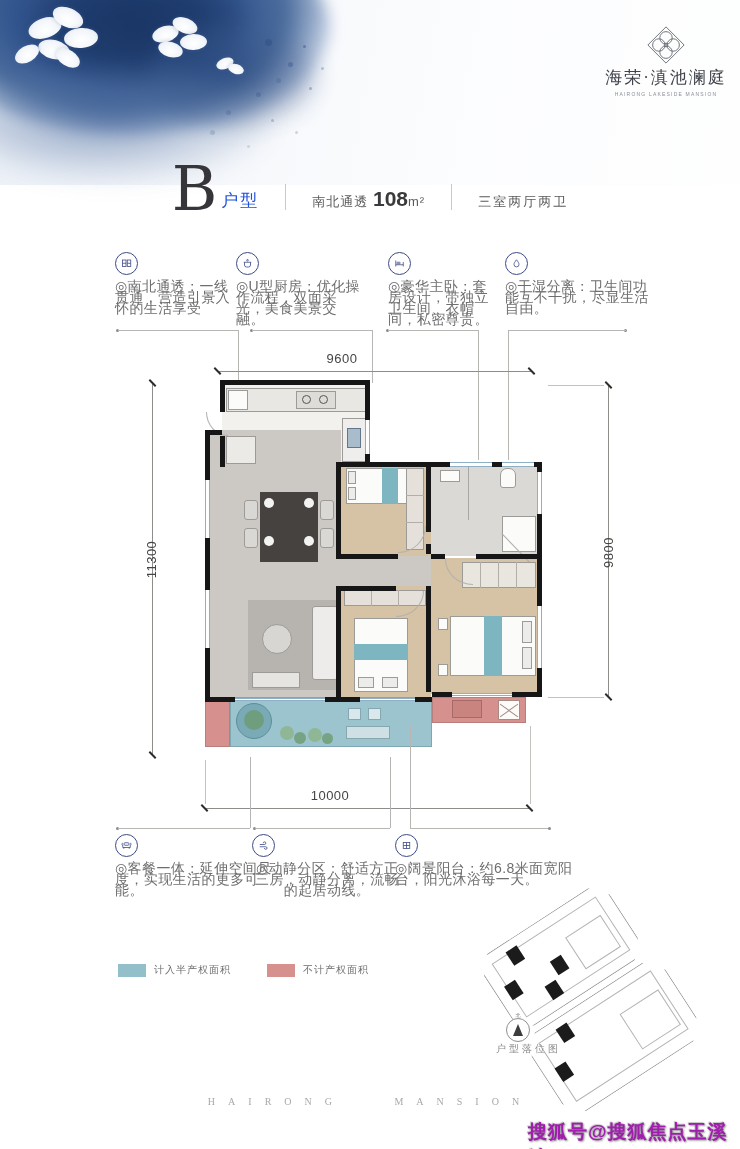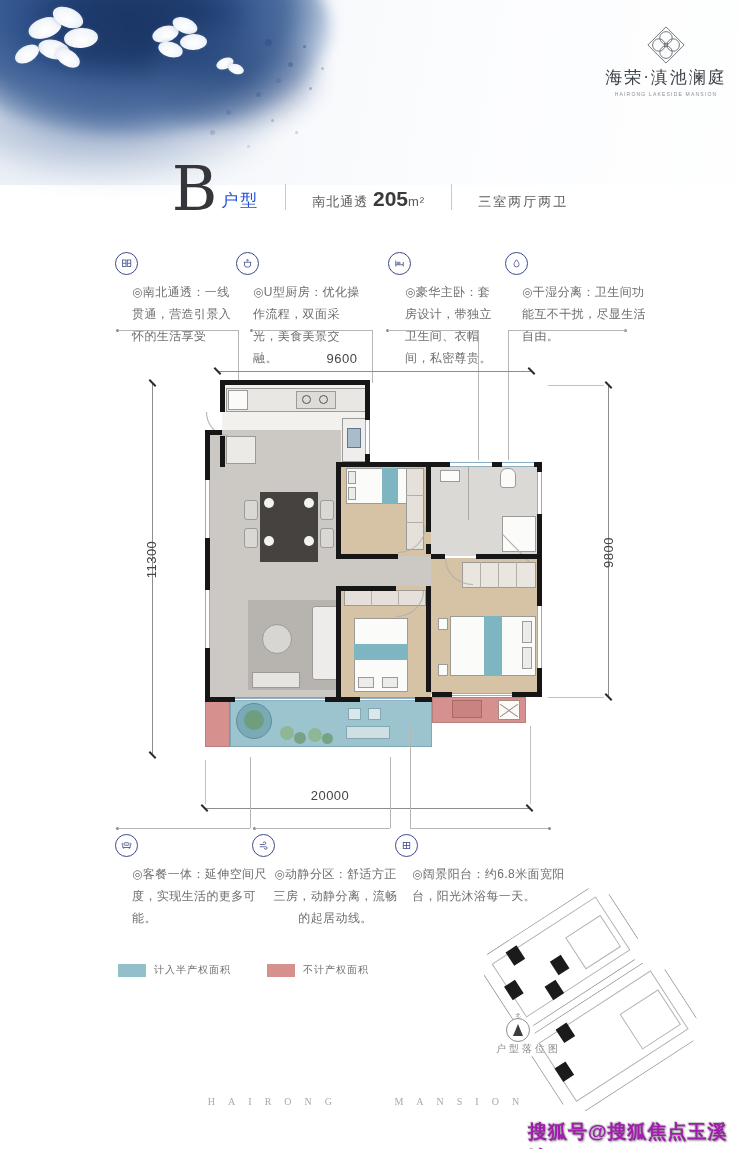--- a/index.html
+++ b/index.html
@@ -134,7 +134,7 @@
     <span class="vdiv"></span>
     <span class="title-mid">
       <span>南北通透</span>
-      <b>205</b><span>m²</span>
+      <b>108</b><span>m²</span>
     </span>
     <span class="vdiv"></span>
     <span class="title-rooms">三室两厅两卫</span>

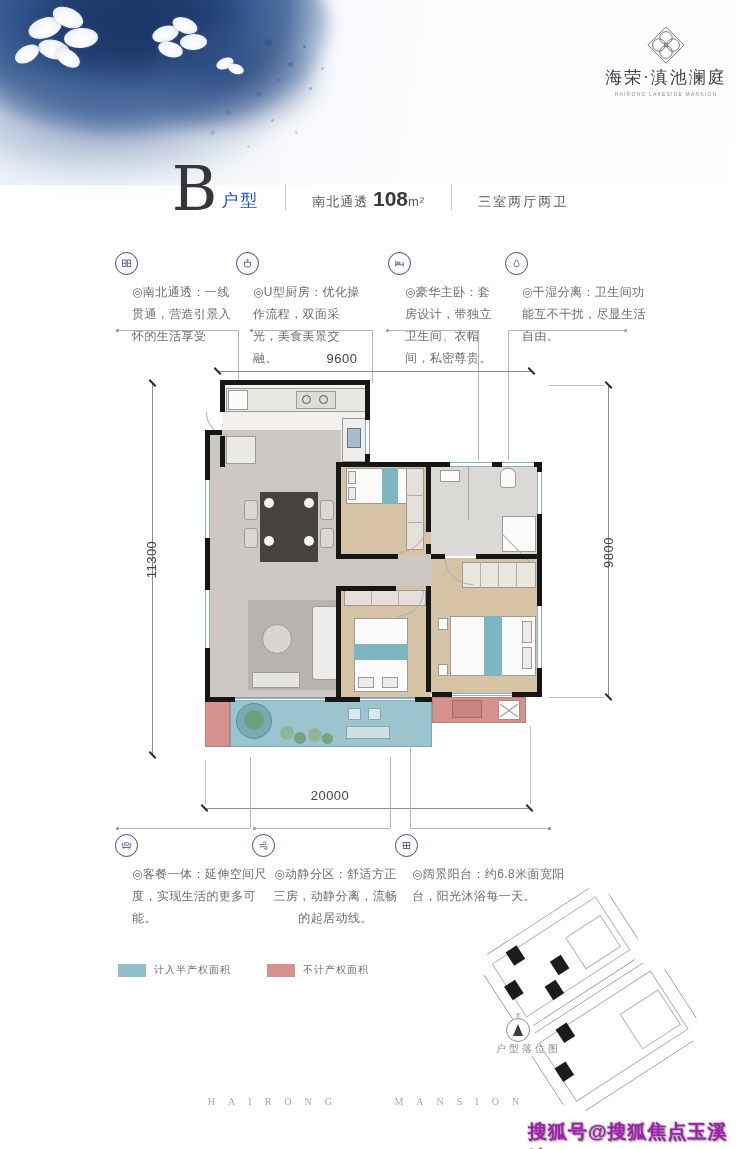--- a/index.html
+++ b/index.html
@@ -39,7 +39,7 @@
   
   .feature{position:absolute;}
   .fe-ic{width:21px;height:21px;border:1.2px solid #3d4a86;border-radius:50%;display:flex;align-items:center;justify-content:center;}
-  .fe-tx{margin-top:6px;font-size:12px;line-height:22px;color:#6e6e70;letter-spacing:.4px;margin-left:17px;}
+  .fe-tx{margin-top:6px;font-size:14px;line-height:11px;color:#6e6e70;letter-spacing:.4px;}
   
   .lead{background:#b8b6b3;}
   .dot{width:3px;height:3px;border-radius:50%;background:#8a8a8a;}

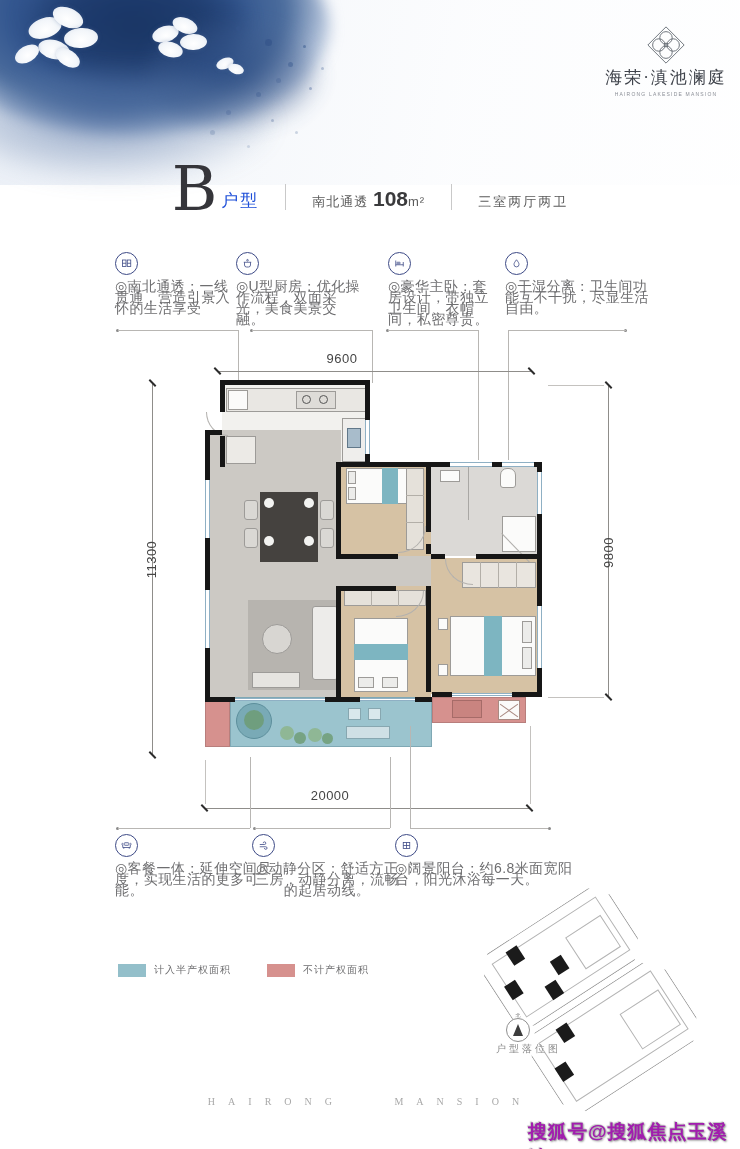--- a/index.html
+++ b/index.html
@@ -209,7 +209,7 @@
   <div class="abs ext" style="left:548px;top:385px;width:56px;height:1px;"></div>
   <div class="abs ext" style="left:548px;top:697px;width:56px;height:1px;"></div>
 
-  <div class="abs dlabel" style="left:290px;top:788px;width:80px;">20000</div>
+  <div class="abs dlabel" style="left:290px;top:788px;width:80px;">10000</div>
   <div class="abs dline" style="left:205px;top:808px;width:325px;height:1px;"></div>
   <div class="abs tick" style="left:200px;top:807px;"></div>
   <div class="abs tick" style="left:525px;top:807px;"></div>

